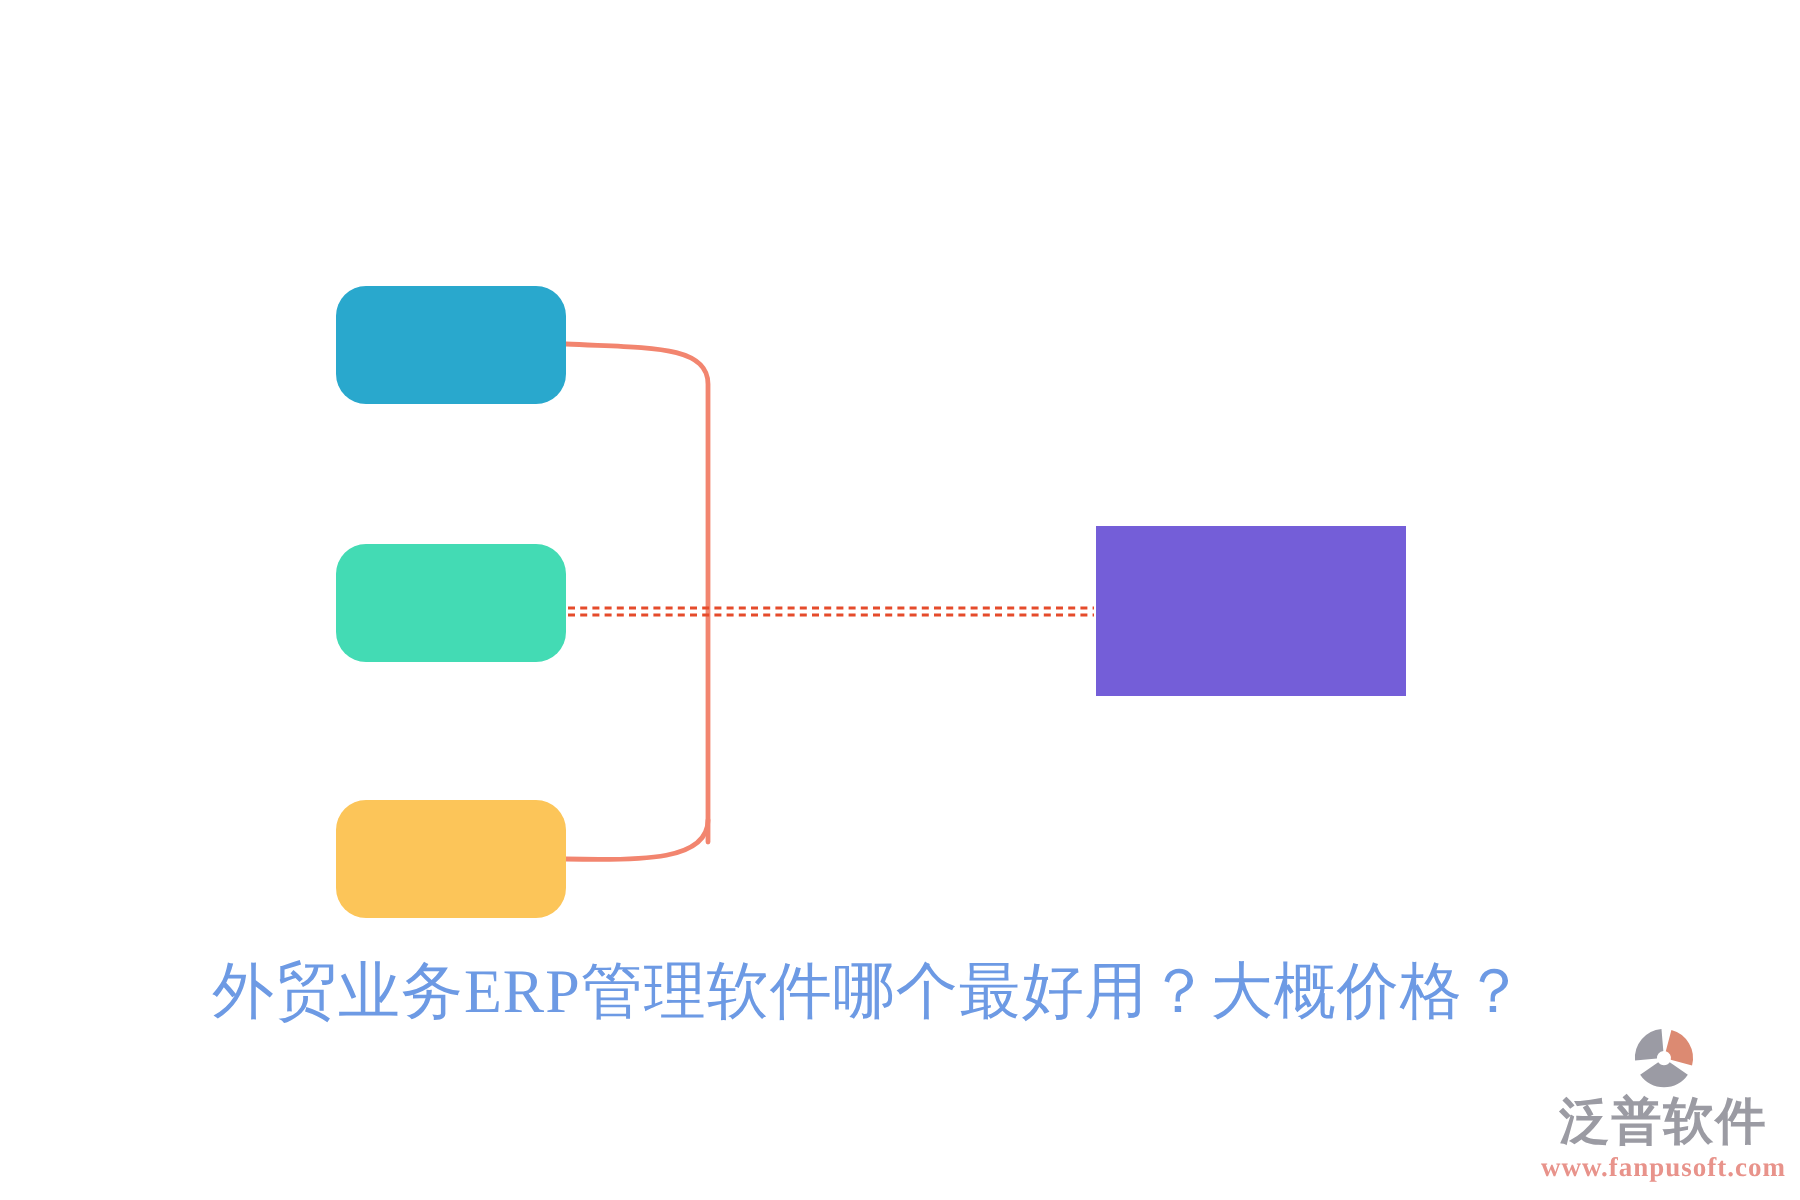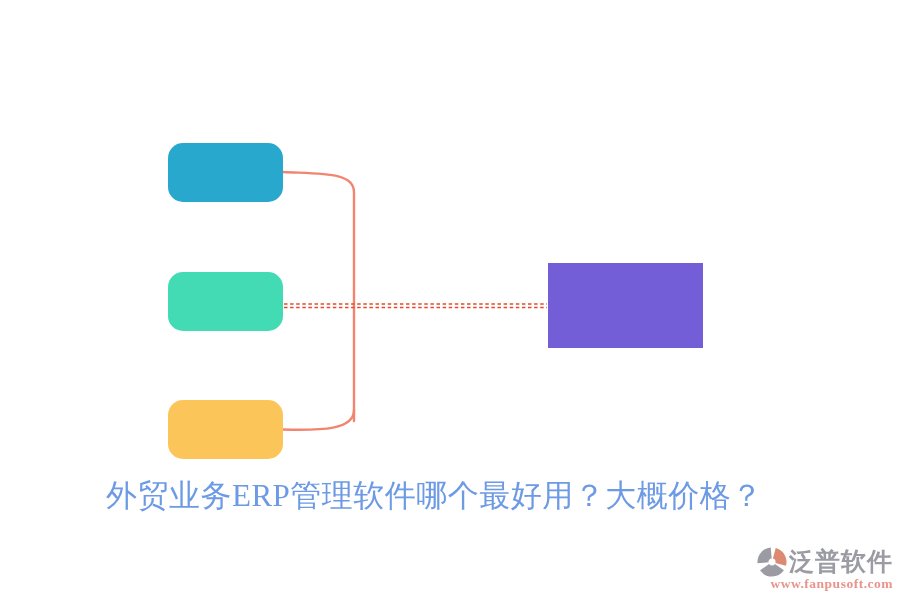--- a/index.html
+++ b/index.html
@@ -65,6 +65,7 @@
     display: flex;
     align-items: center;
     gap: 1px;
+    flex-direction: column;
   }
   .logo-icon { width: 32px; height: 32px; }
   .logo-icon path { fill: none; stroke-width: 11; }

